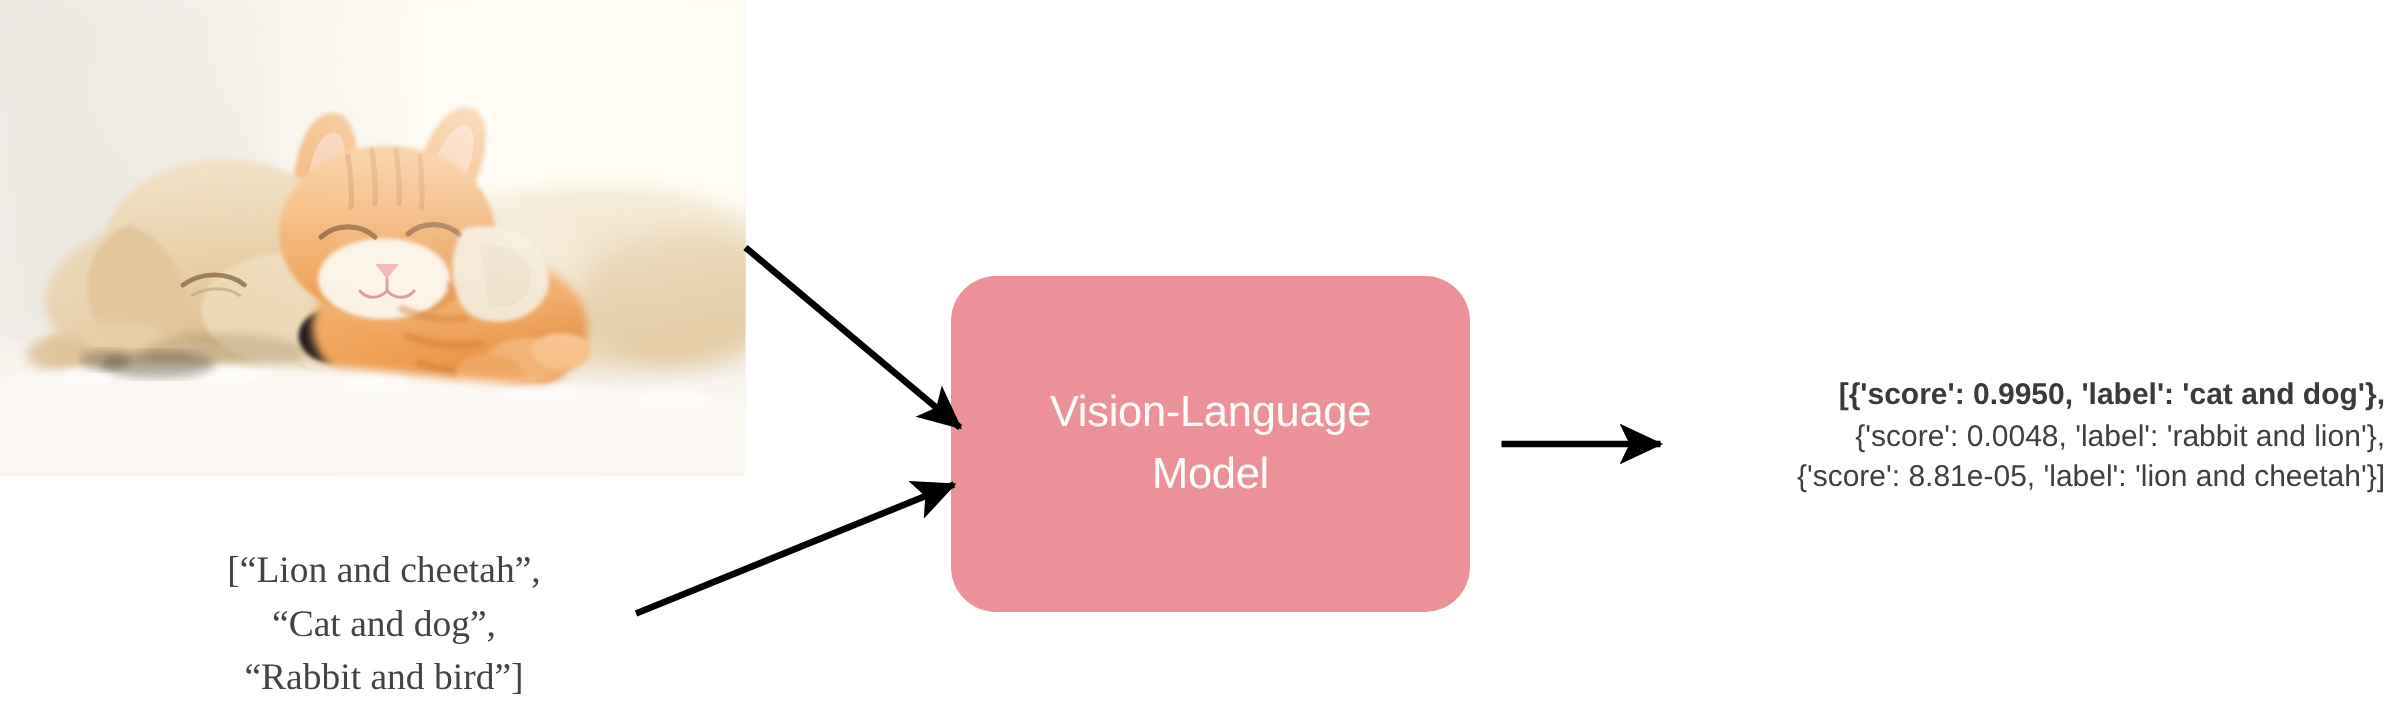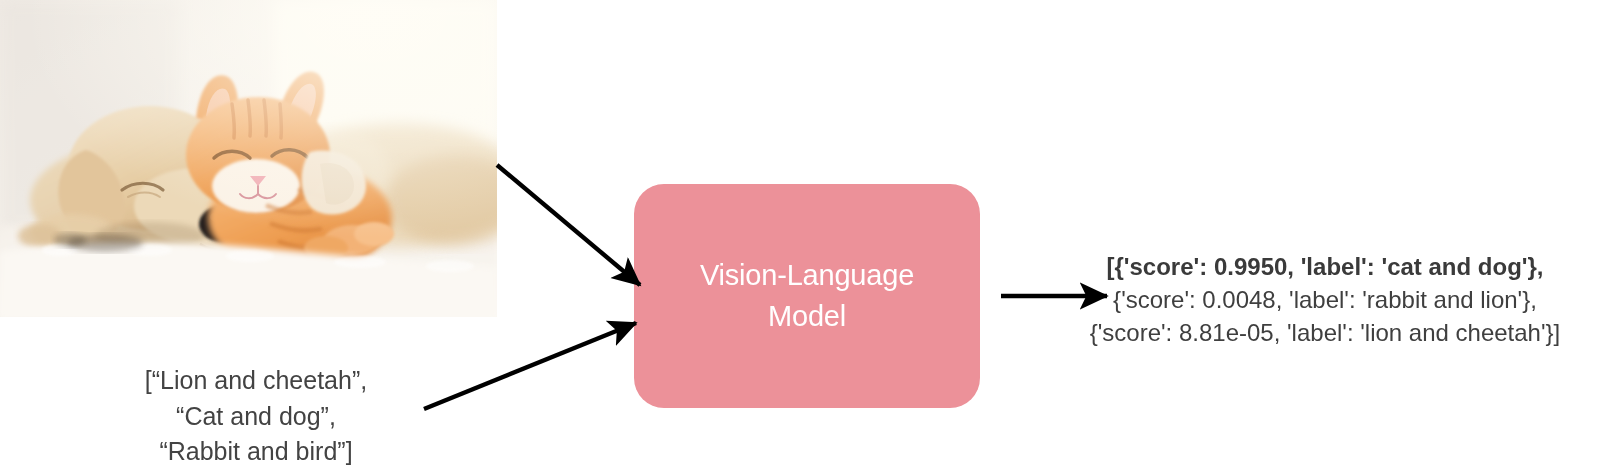--- a/index.html
+++ b/index.html
@@ -77,9 +77,9 @@
     left: 1060px;
     top: 250px;
     width: 530px;
-    text-align: center;
+    text-align: right;
     color: #3f3f3f;
-    font-size: 24px;
+    font-size: 20px;
     line-height: 1.38;
   }
   .output-line { white-space: nowrap; }

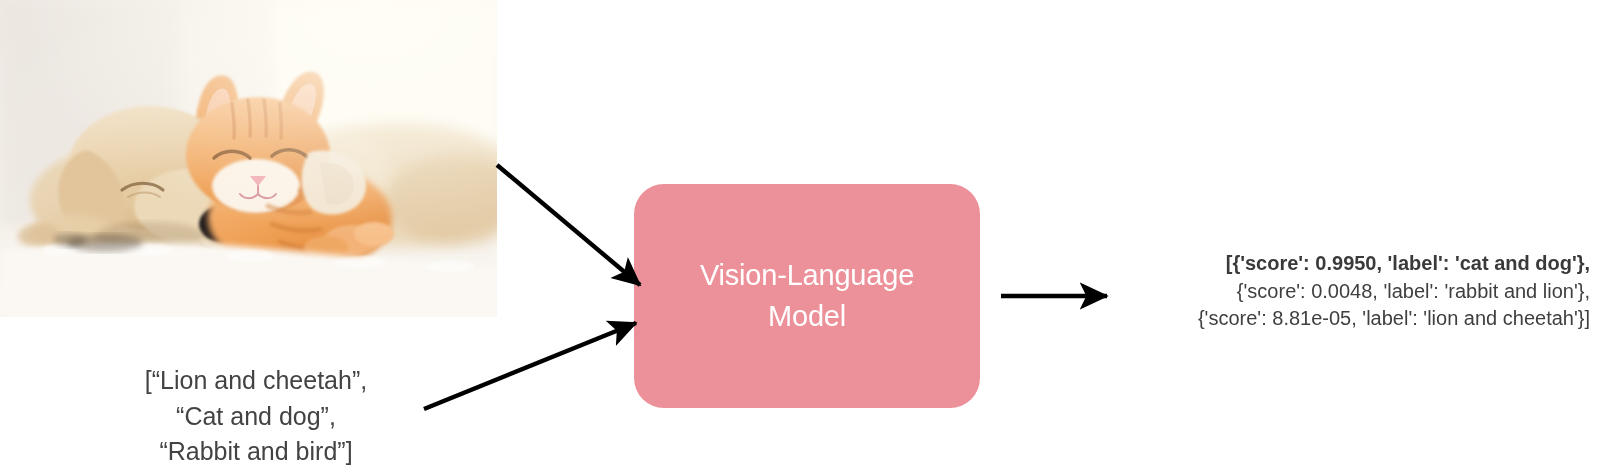--- a/index.html
+++ b/index.html
@@ -69,6 +69,7 @@
     font-size: 25px;
     line-height: 1.42;
     white-space: pre-line;
+    font-family: Liberation Serif, serif;
   }
 
   

